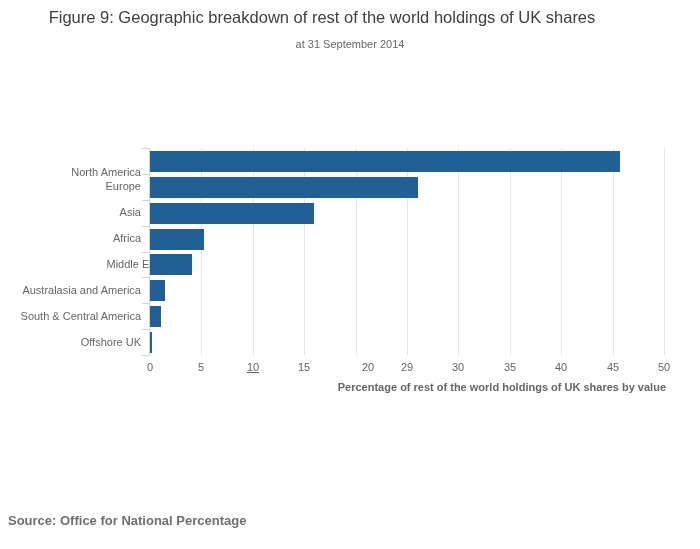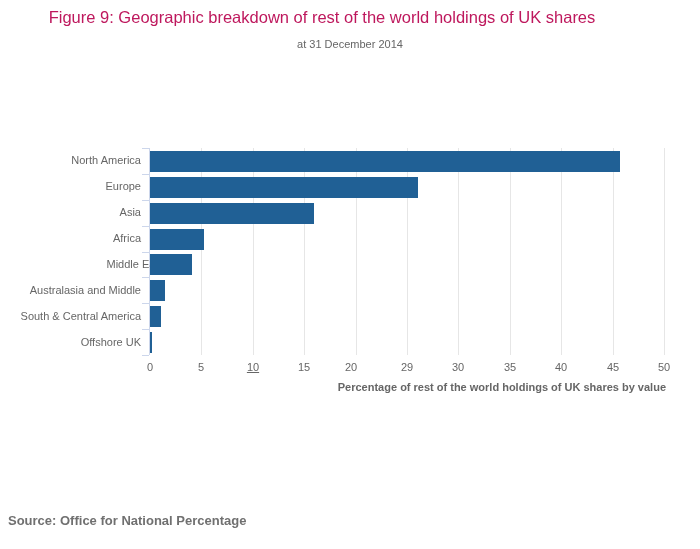--- a/index.html
+++ b/index.html
@@ -17,7 +17,7 @@
     text-align: center;
     font-size: 16.5px;
     font-weight: 400;
-    color: #be185d;
+    color: #404040;
   }
   .chart-subtitle {
     position: absolute;

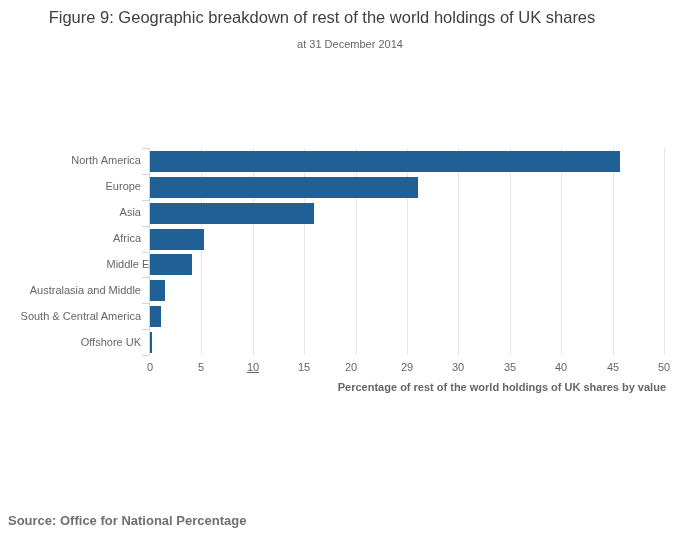--- a/index.html
+++ b/index.html
@@ -85,7 +85,7 @@
 
 <div id="page">
   <div class="chart-title">Figure 9: Geographic breakdown of rest of the world holdings of UK shares</div>
-  <div class="chart-subtitle">at 31 December 2014</div>
+  <div class="chart-subtitle">at 31 September 2014</div>
   <div id="plot-layer">
       <div class="x-tick-label" style="left: 130px;">0</div>
       <div class="gridline" style="left: 201px; top: 148px; height: 207px; background: rgb(230, 230, 230);"></div>

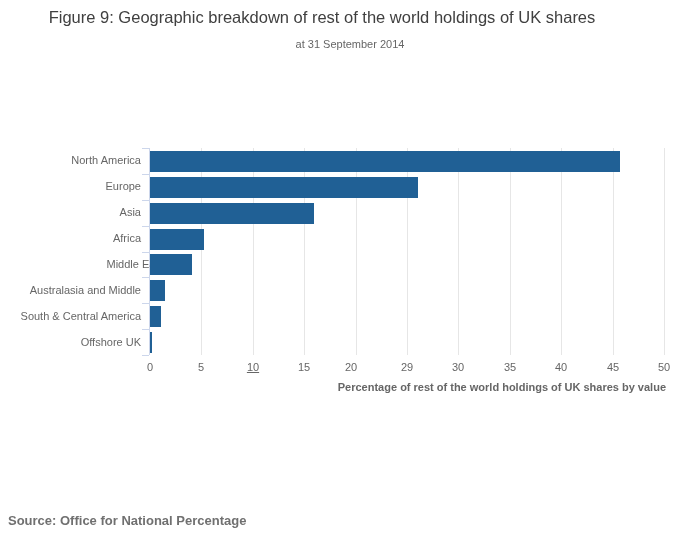--- a/index.html
+++ b/index.html
@@ -118,7 +118,7 @@
       <div class="cat-tick" style="left: 142px; top: 303px; background: rgb(204, 214, 235);"></div>
       <div class="cat-tick" style="left: 142px; top: 329px; background: rgb(204, 214, 235);"></div>
       <div class="cat-tick" style="left: 142px; top: 355px; background: rgb(204, 214, 235);"></div>
-      <div class="cat-label" style="top: 154px;">North America</div>
+      <div class="cat-label" style="top: 166px;">North America</div>
       <div class="bar" title="North America: 45.7" style="top: 151px; width: 470px; background: rgb(32, 96, 149);"></div>
       <div class="cat-label" style="top: 180px;">Europe</div>
       <div class="bar" title="Europe: 26.1" style="top: 177px; width: 268px; background: rgb(32, 96, 149);"></div>

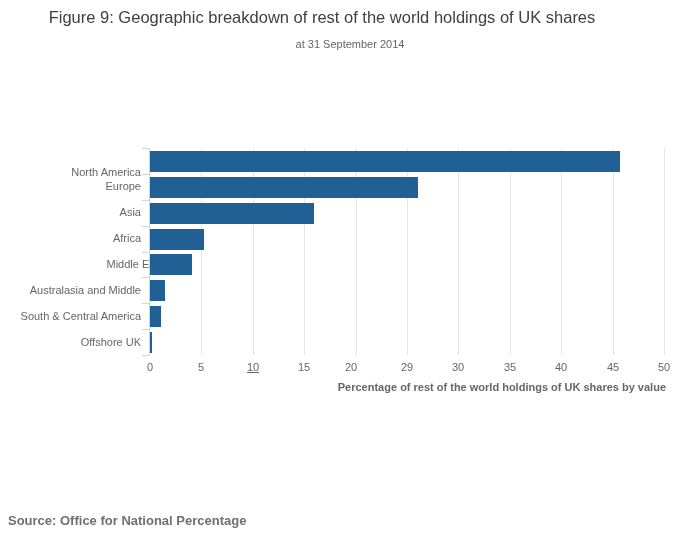--- a/index.html
+++ b/index.html
@@ -128,7 +128,7 @@
       <div class="bar" title="Africa: 5.3" style="top: 229px; width: 54px; background: rgb(32, 96, 149);"></div>
       <div class="cat-label" style="top: 258px; margin-left: 23px;">Middle East</div>
       <div class="bar" title="Middle East: 4.1" style="top: 254px; width: 42px; background: rgb(32, 96, 149);"></div>
-      <div class="cat-label" style="top: 284px;">Australasia and Middle</div>
+      <div class="cat-label" style="top: 284px;">Australasia and America</div>
       <div class="bar" title="Australasia and Oceania: 1.5" style="top: 280px; width: 15px; background: rgb(32, 96, 149);"></div>
       <div class="cat-label" style="top: 310px;">South &amp; Central America</div>
       <div class="bar" title="South &amp; Central America: 1.1" style="top: 306px; width: 11px; background: rgb(32, 96, 149);"></div>

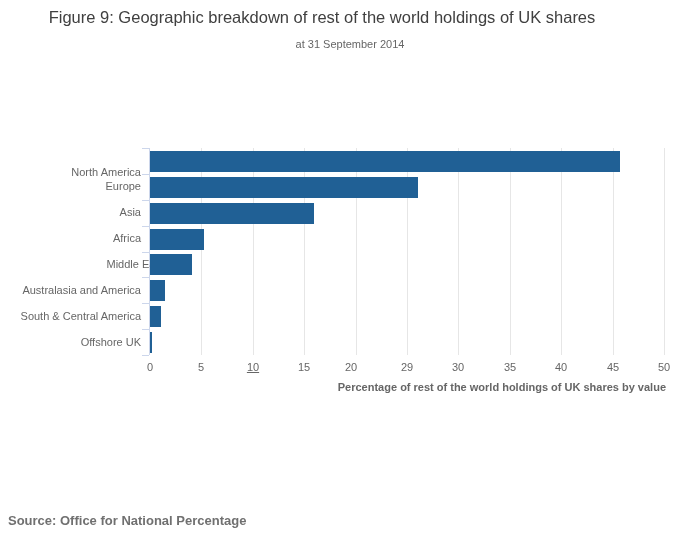--- a/index.html
+++ b/index.html
@@ -95,7 +95,7 @@
       <div class="gridline" style="left: 304px; top: 148px; height: 207px; background: rgb(230, 230, 230);"></div>
       <div class="x-tick-label" style="left: 284px;">15</div>
       <div class="gridline" style="left: 356px; top: 148px; height: 207px; background: rgb(230, 230, 230);"></div>
-      <div class="x-tick-label" style="left: 331px;">20</div>
+      <div class="x-tick-label" style="left: 348px;">20</div>
       <div class="gridline" style="left: 407px; top: 148px; height: 207px; background: rgb(230, 230, 230);"></div>
       <div class="x-tick-label" style="left: 387px;">29</div>
       <div class="gridline" style="left: 458px; top: 148px; height: 207px; background: rgb(230, 230, 230);"></div>

